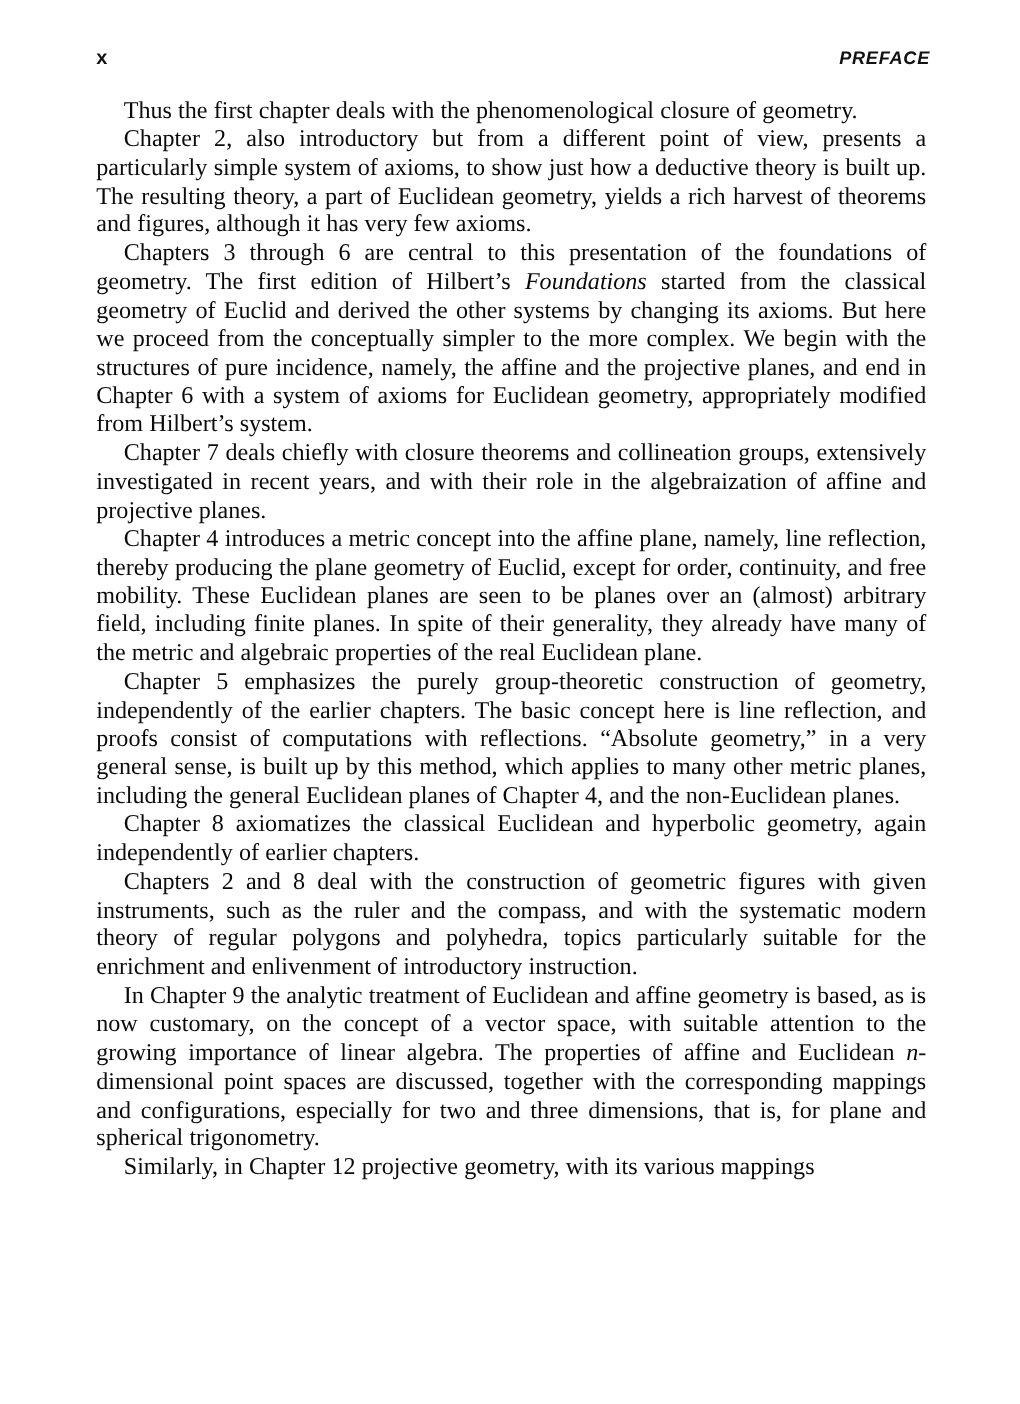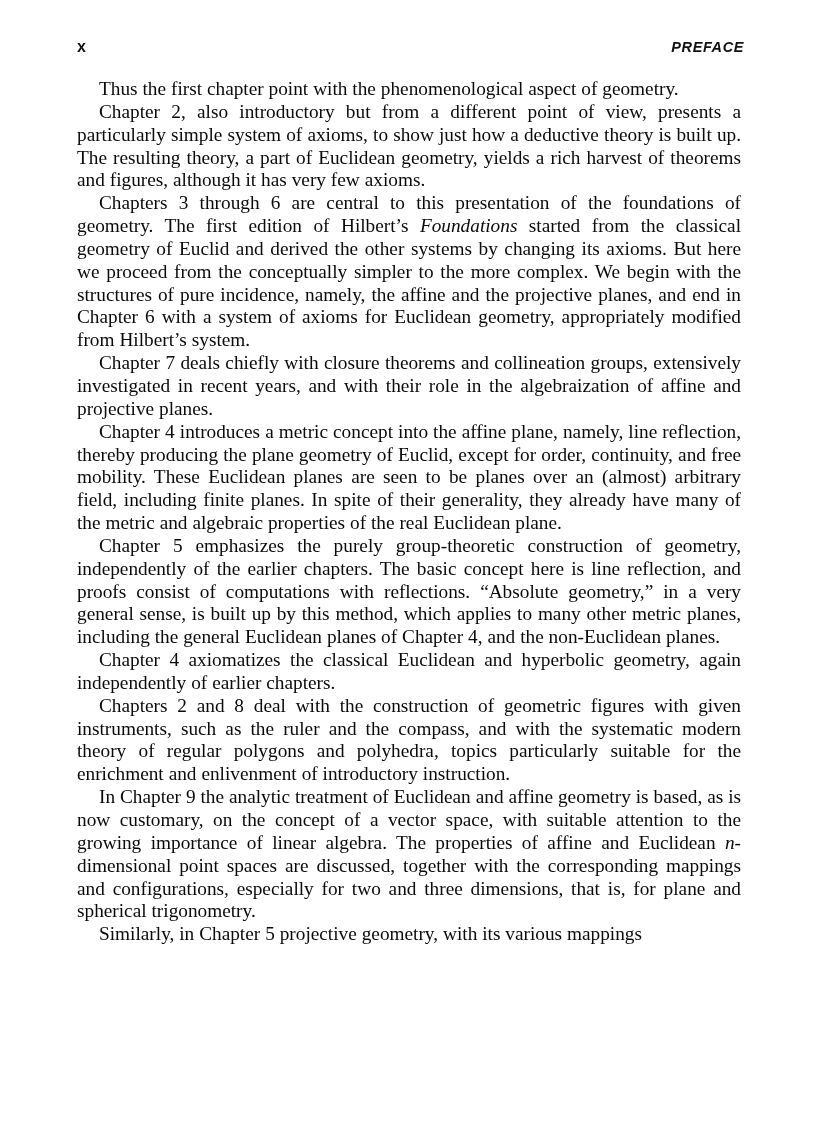--- a/index.html
+++ b/index.html
@@ -89,7 +89,7 @@
 
   <div class="textblock">
 
-    <p class="para">Thus the first chapter point with the phenomenological aspect of geometry.</p>
+    <p class="para">Thus the first chapter deals with the phenomenological closure of geometry.</p>
 
     <p class="para">Chapter 2, also introductory but from a different point of view, presents a particularly simple system of axioms, to show just how a deductive theory is built up. The resulting theory, a part of Euclidean geometry, yields a rich harvest of theorems and figures, although it has very few axioms.</p>
 

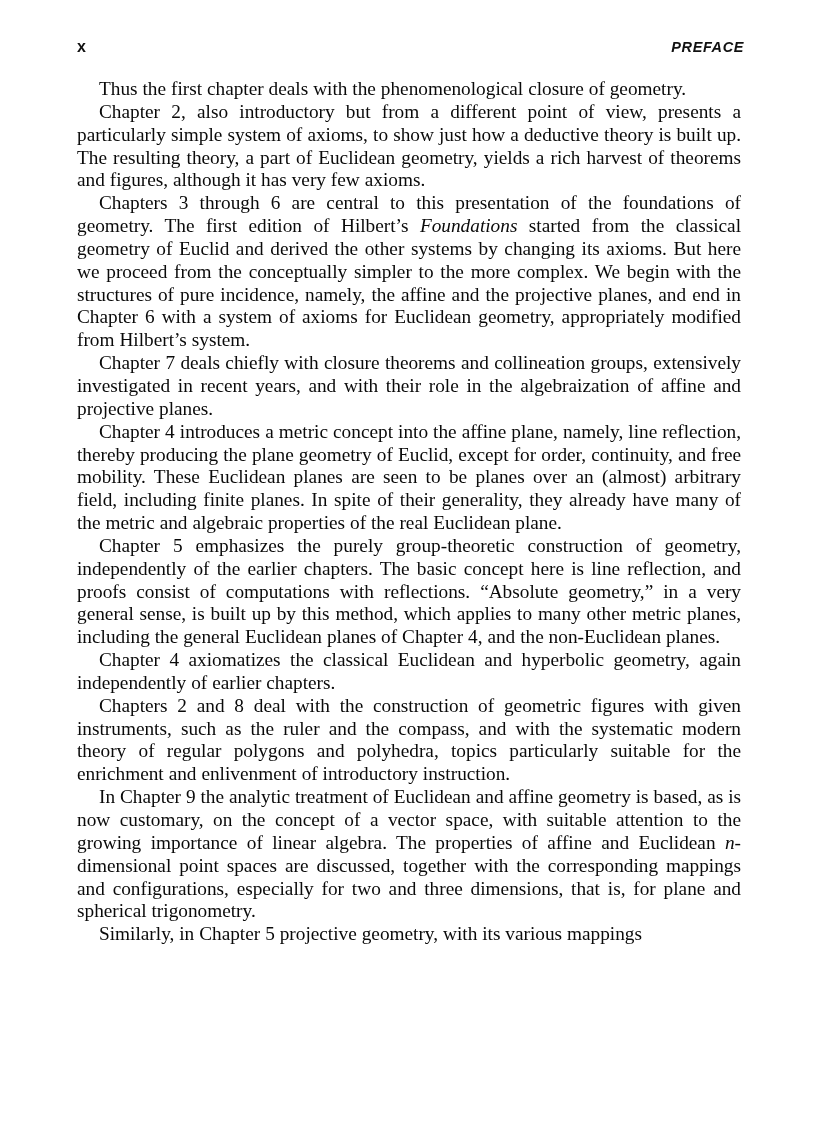--- a/index.html
+++ b/index.html
@@ -101,7 +101,7 @@
 
     <p class="para">Chapter 5 emphasizes the purely group-theoretic construction of geometry, independently of the earlier chapters. The basic concept here is line reflection, and proofs consist of computations with reflections. “Absolute geometry,” in a very general sense, is built up by this method, which applies to many other metric planes, including the general Euclidean planes of Chapter 4, and the non-Euclidean planes.</p>
 
-    <p class="para">Chapter 4 axiomatizes the classical Euclidean and hyperbolic geometry, again independently of earlier chapters.</p>
+    <p class="para">Chapter 8 axiomatizes the classical Euclidean and hyperbolic geometry, again independently of earlier chapters.</p>
 
     <p class="para">Chapters 2 and 8 deal with the construction of geometric figures with given instruments, such as the ruler and the compass, and with the systematic modern theory of regular polygons and polyhedra, topics particularly suitable for the enrichment and enlivenment of introductory instruction.</p>
 

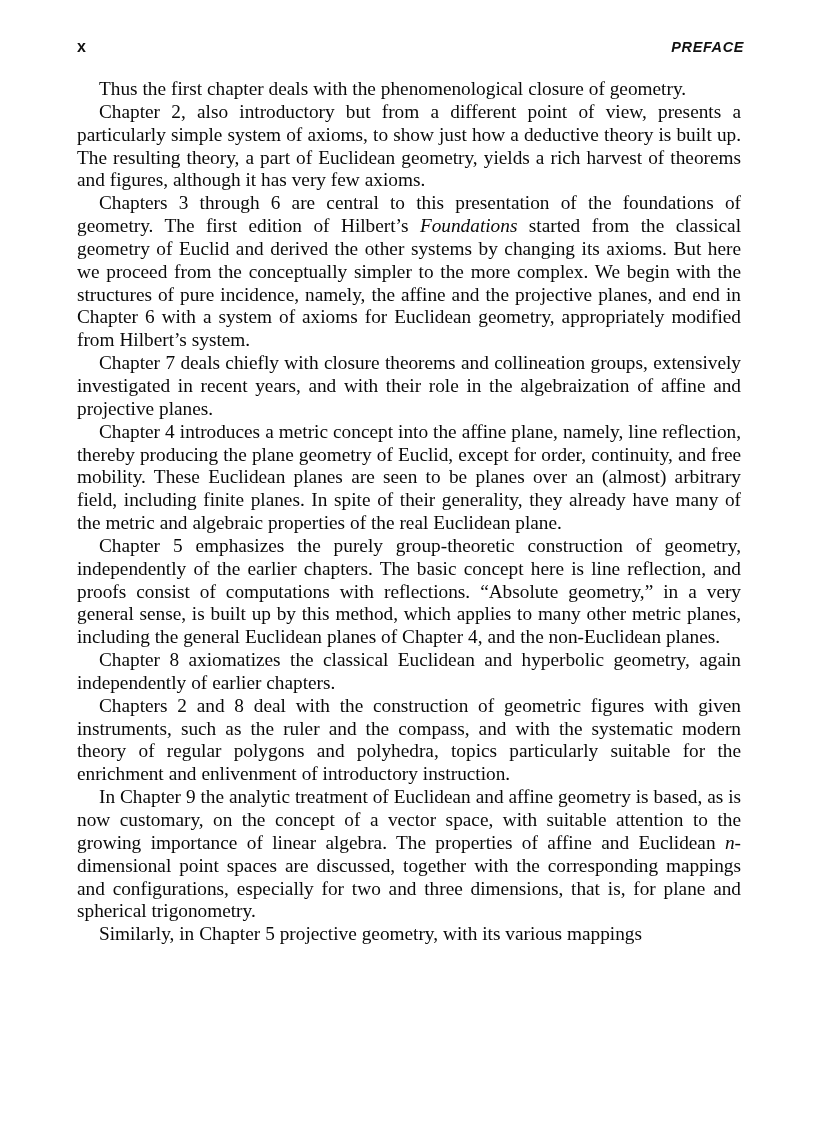--- a/index.html
+++ b/index.html
@@ -107,7 +107,7 @@
 
     <p class="para"><span>In Chapter 9 the analytic treatment of Euclidean and affine geometry is based, as is now customary, on the concept of a vector space, with suitable attention to the growing importance of linear algebra. The properties of affine and Euclidean </span><i>n</i><span>-dimensional point spaces are discussed, together with the corresponding mappings and configurations, especially for two and three dimensions, that is, for plane and spherical trigonometry.</span></p>
 
-    <p class="para partial">Similarly, in Chapter 5 projective geometry, with its various mappings</p>
+    <p class="para partial">Similarly, in Chapter 12 projective geometry, with its various mappings</p>
 
   </div>
 

